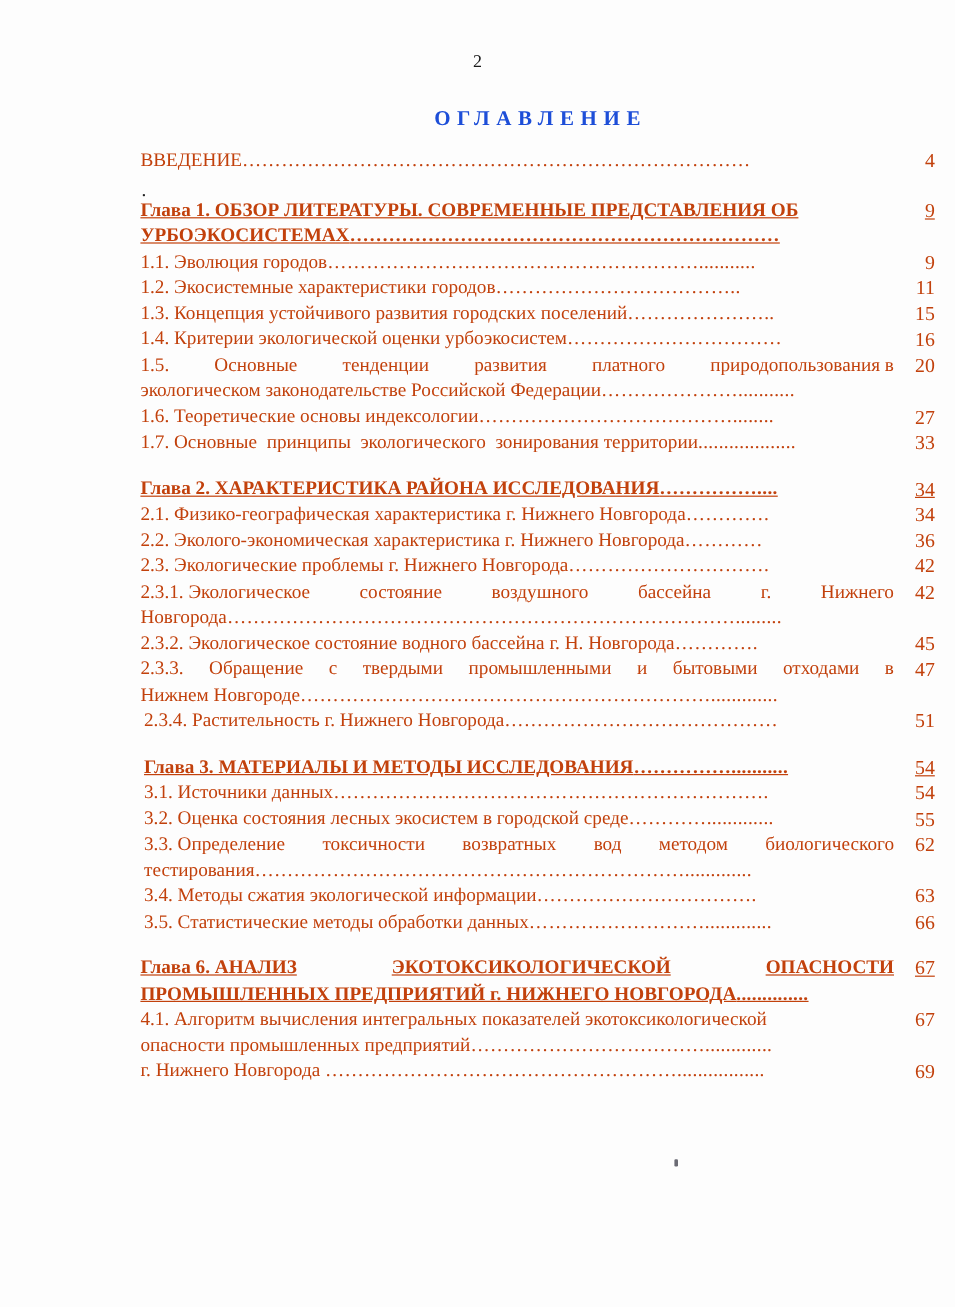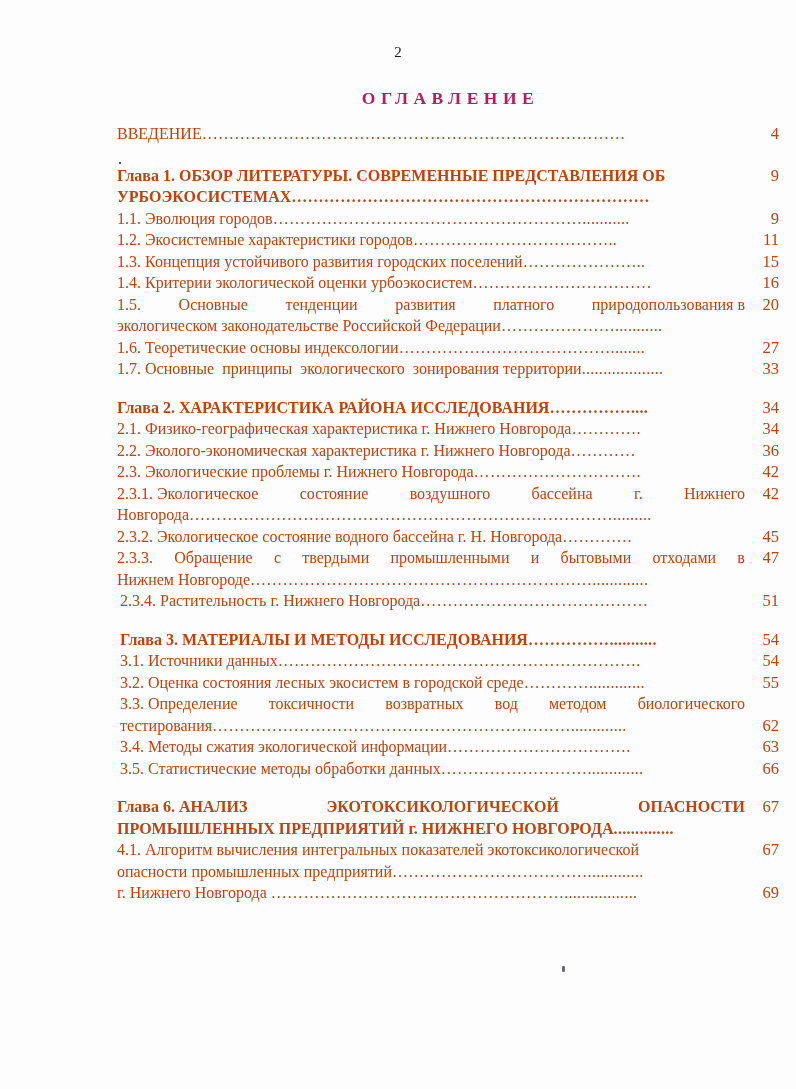--- a/index.html
+++ b/index.html
@@ -47,7 +47,7 @@
     letter-spacing: 5.5px;
     margin: 0 0 14px 0;
     padding-left: 5px;
-    color: #be185d;
+    color: #1d4ed8;
   }
 
   

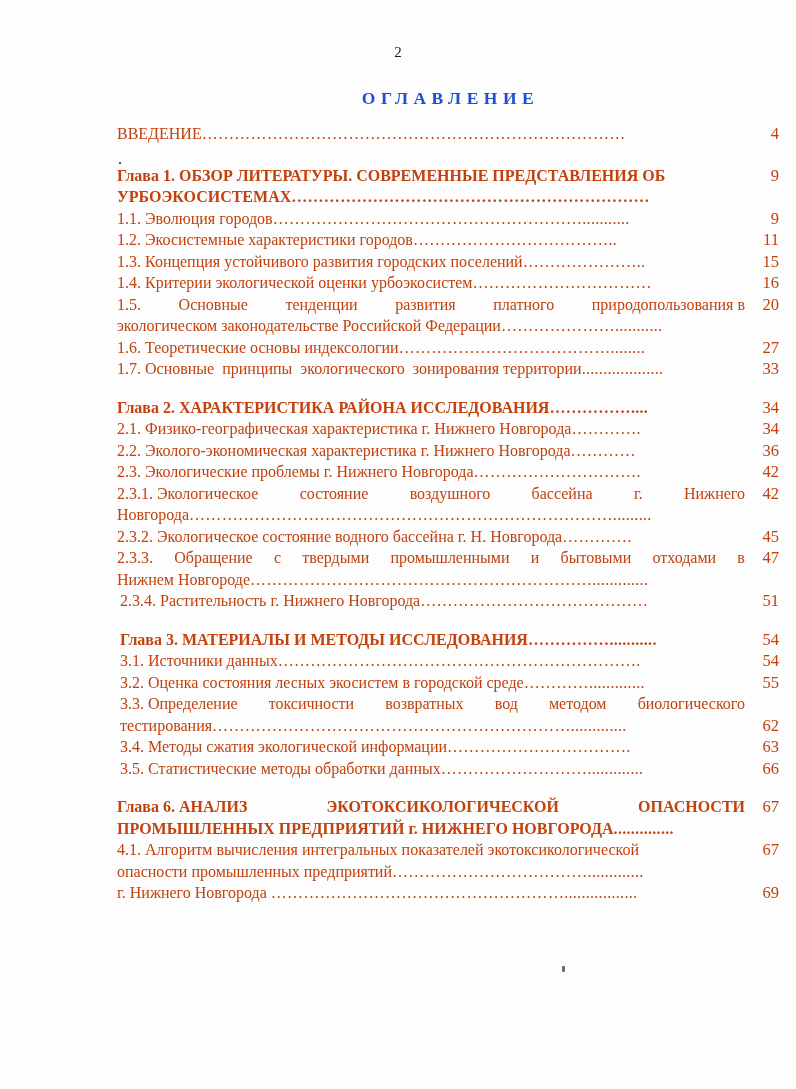--- a/index.html
+++ b/index.html
@@ -80,6 +80,7 @@
   .entry.chapter .entry-body,
   .entry.chapter .entry-page {
     font-weight: bold;
+    text-decoration: underline;
   }
   .entry.chapter .entry-page {
     font-weight: normal;

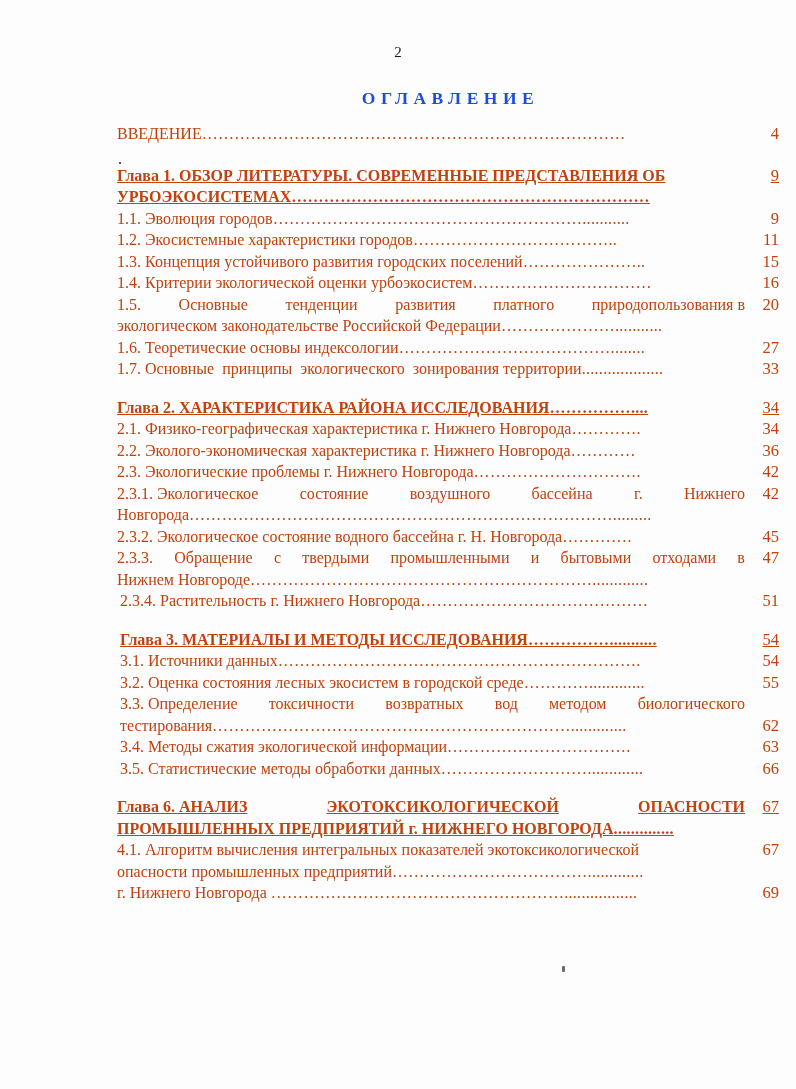--- a/index.html
+++ b/index.html
@@ -133,7 +133,7 @@
   }
 
   
-  .indent-1 { padding-left: 3px; align-items: flex-end; }
+  .indent-1 { padding-left: 3px; }
 </style>
 </head>
 <body>

